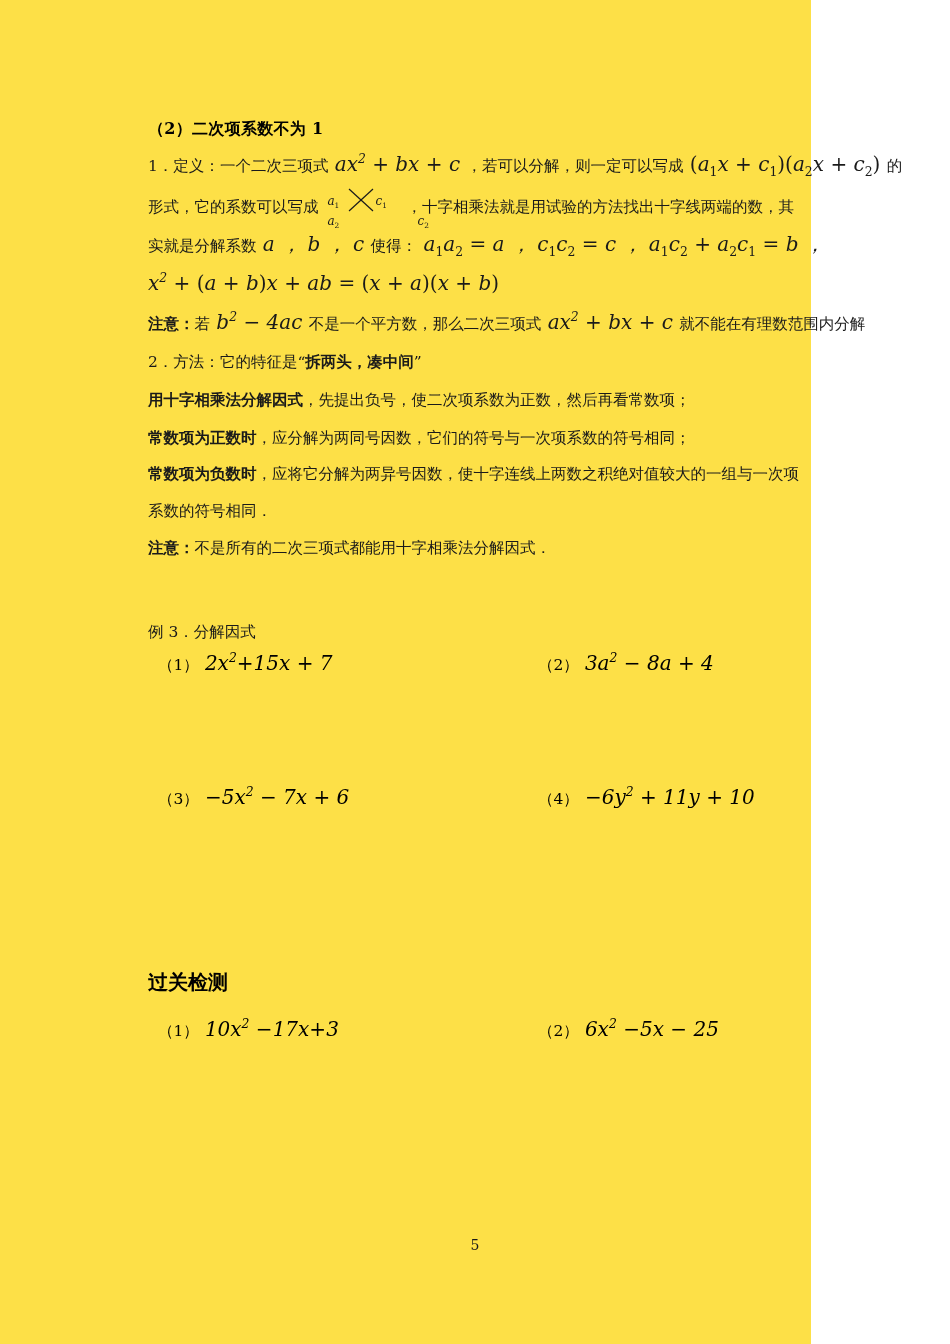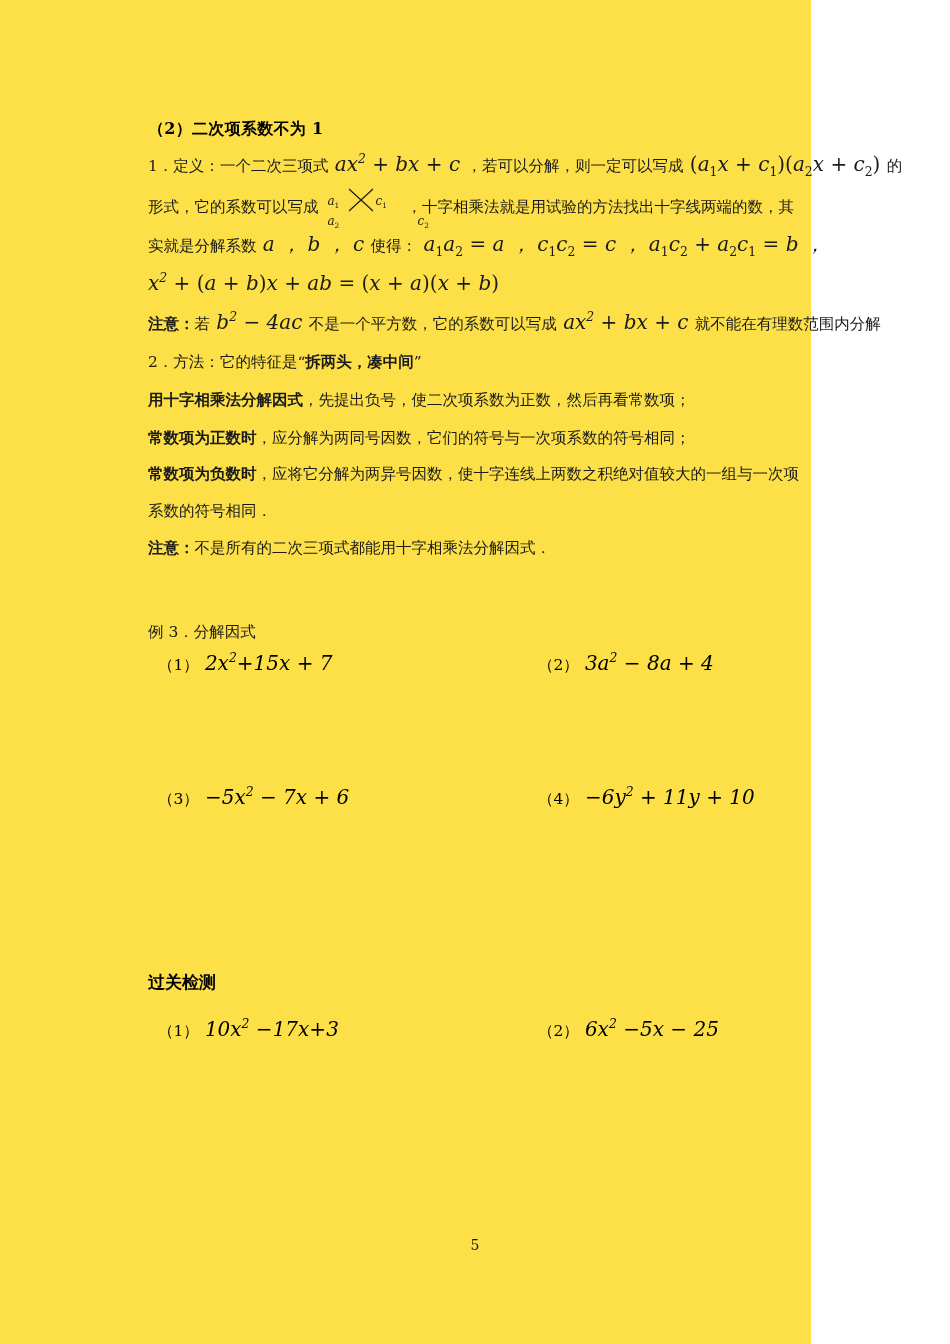--- a/index.html
+++ b/index.html
@@ -175,7 +175,7 @@
     </div>
 
     <div class="line">
-      <span class="bold">注意：</span><span>若</span><span class="m"> <i>b</i><sup class="sp">2</sup> <span class="op">−</span> 4<i>ac</i> </span><span>不是一个平方数，它的系数可以写成</span><span class="m"> <i>ax</i><sup class="sp">2</sup> <span class="op">+</span> <i>bx</i> <span class="op">+</span> <i>c</i> </span><span>就不能在有理数范围内分解</span>
+      <span class="bold">注意：</span><span>若</span><span class="m"> <i>b</i><sup class="sp">2</sup> <span class="op">−</span> 4<i>ac</i> </span><span>不是一个平方数，那么二次三项式</span><span class="m"> <i>ax</i><sup class="sp">2</sup> <span class="op">+</span> <i>bx</i> <span class="op">+</span> <i>c</i> </span><span>就不能在有理数范围内分解</span>
     </div>
 
     <div class="line">

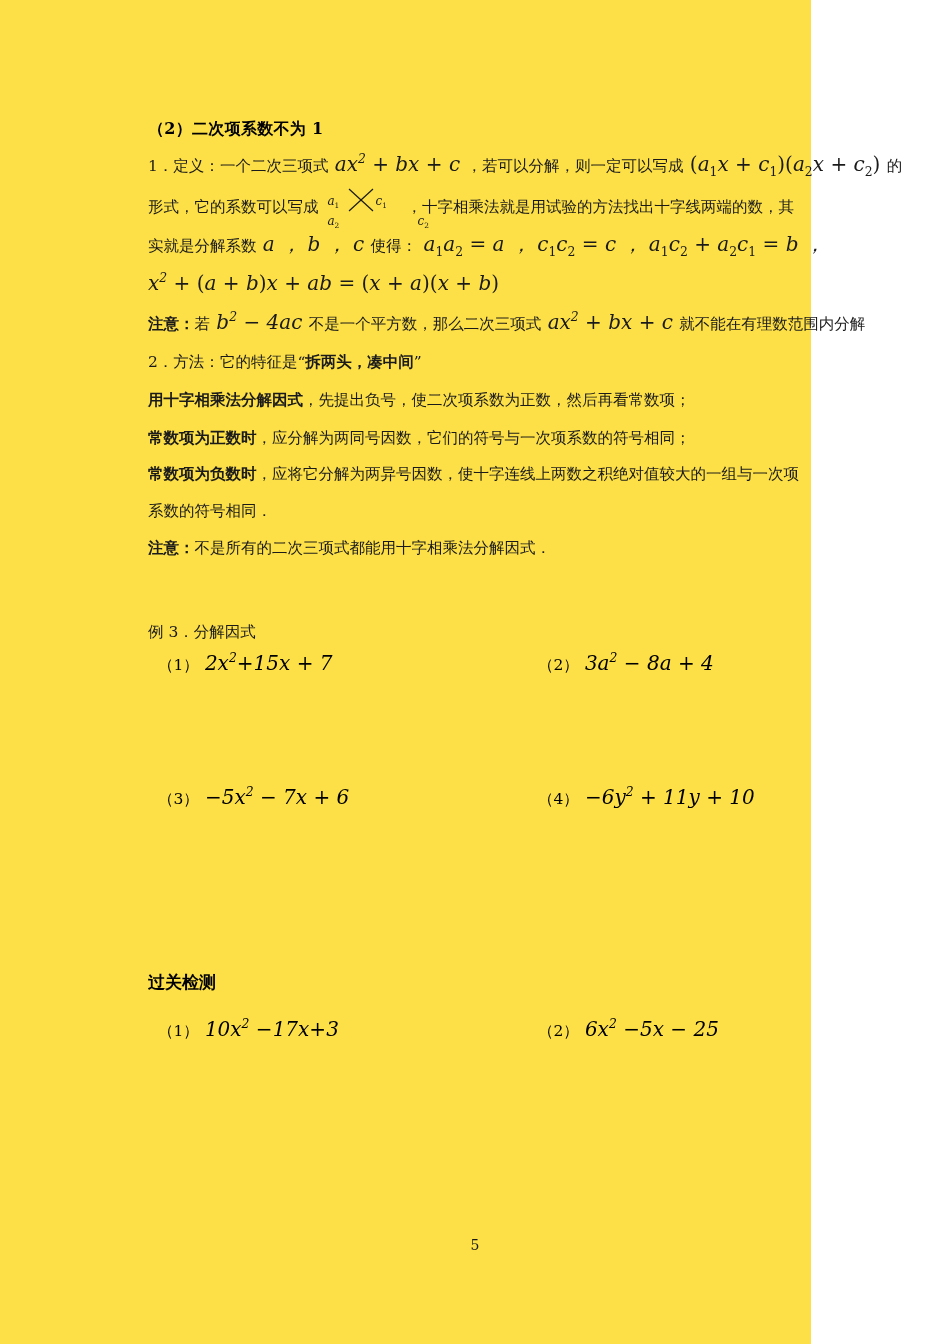--- a/index.html
+++ b/index.html
@@ -123,7 +123,7 @@
   .gap-xl { height: 96px; }
 
   .section-head {
-    font-size: 17px;
+    font-size: 20px;
     font-weight: bold;
     line-height: 34px;
   }

